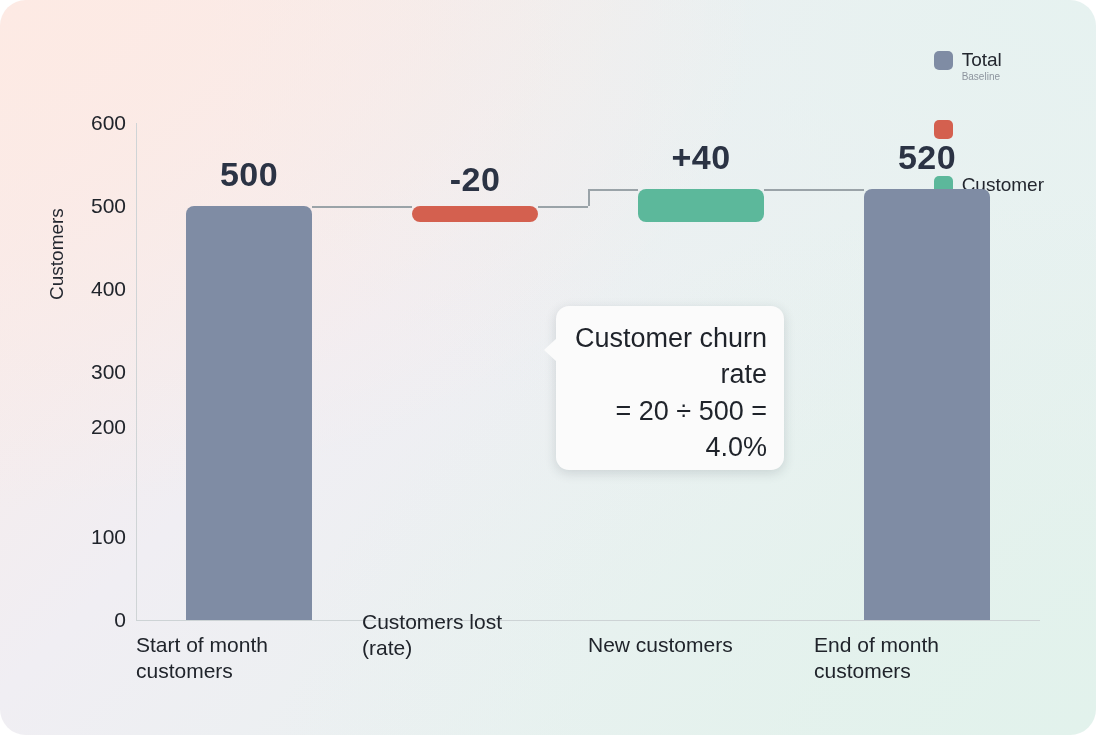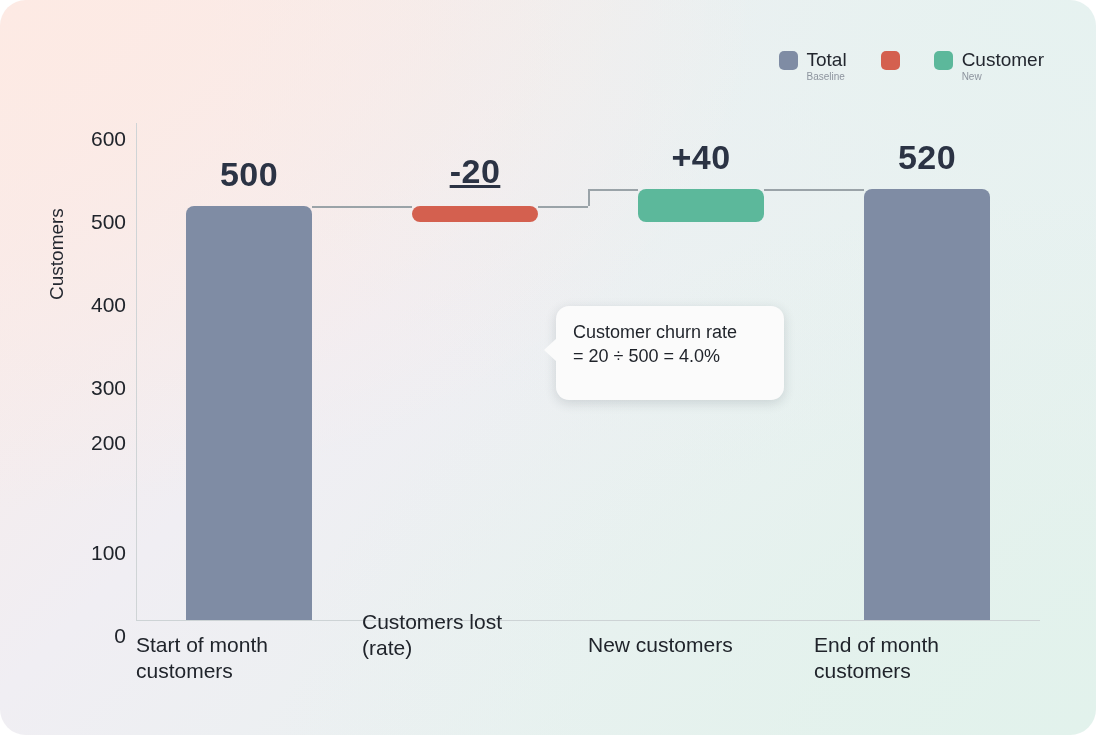--- a/index.html
+++ b/index.html
@@ -37,6 +37,7 @@
     display: flex;
     gap: 34px;
     align-items: flex-start;
+    flex-direction: column;
   }
   .legend-item { display: flex; gap: 9px; align-items: flex-start; }
   .legend-swatch {

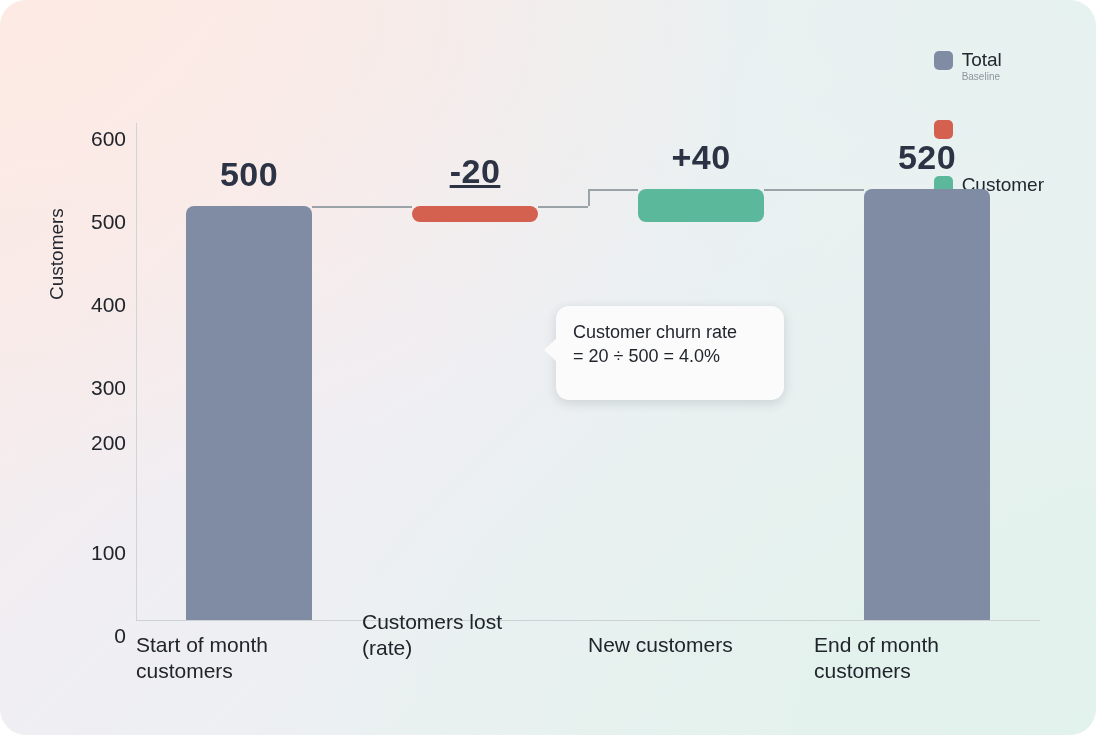--- a/index.html
+++ b/index.html
@@ -80,7 +80,6 @@
     font-size: 21px;
     color: #20242b;
     transform: translateY(-50%);
-    margin-top: 16px;
   }
   #ytick-wrap {
     position: absolute;

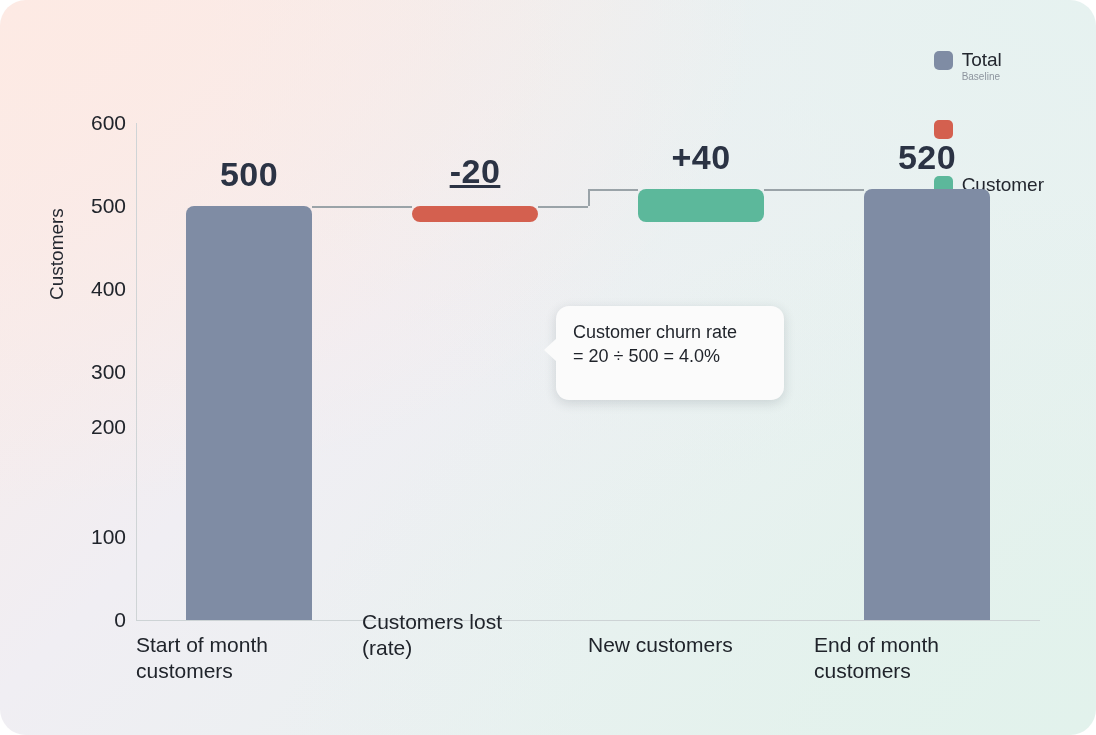--- a/index.html
+++ b/index.html
@@ -222,7 +222,7 @@
       </div>
     <div id="vlabels-layer">
         <div class="vlabel" style="left: 186px; width: 126px; top: 193.833px;">500</div>
-        <div class="vlabel" style="left: 412px; width: 126px; top: 191px; text-decoration: underline;">-20</div>
+        <div class="vlabel" style="left: 412px; width: 126px; top: 199px;">-20</div>
         <div class="vlabel" style="left: 638px; width: 126px; top: 177.267px;">+40</div>
         <div class="vlabel" style="left: 864px; width: 126px; top: 177.267px;">520</div>
       </div>

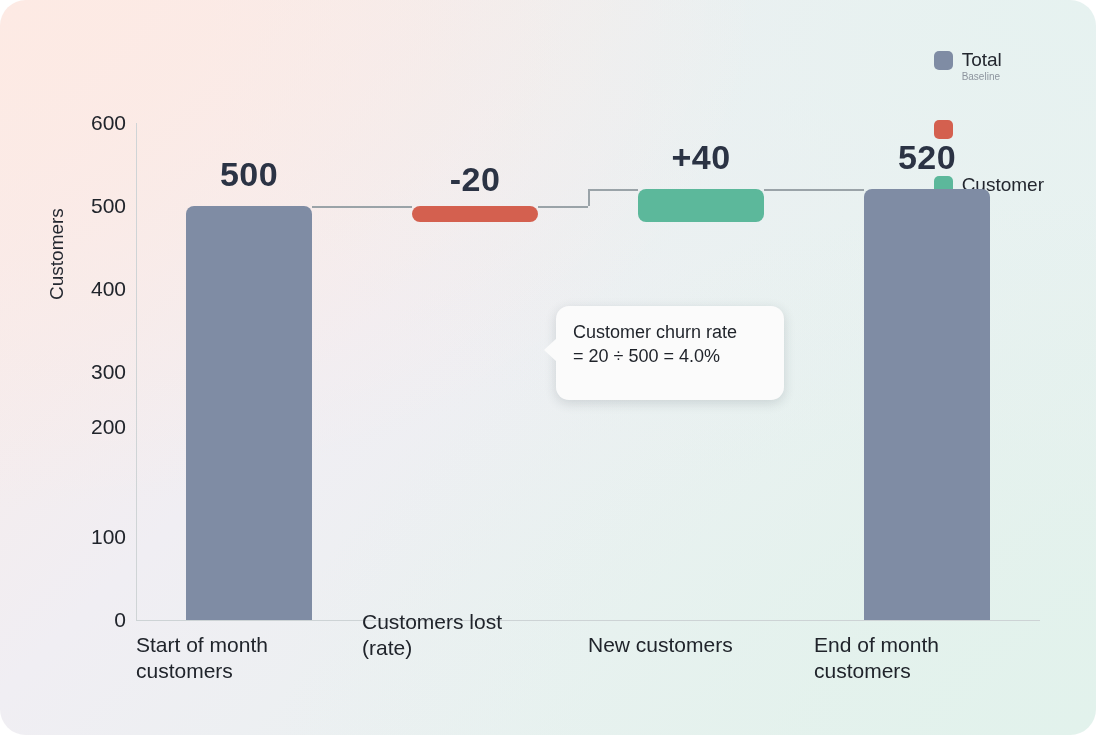--- a/index.html
+++ b/index.html
@@ -143,12 +143,13 @@
     width: 228px;
     background: #fbfbfb;
     border-radius: 13px;
-    padding: 14px 17px 31px 17px;
+    padding: 14px 17px 4px 17px;
     box-sizing: border-box;
     box-shadow: 0 3px 12px rgba(40,50,60,.16);
-    font-size: 18px;
+    font-size: 27px;
     color: #1f232a;
     line-height: 1.35;
+    text-align: right;
   }
   #callout .strong { font-weight: normal; margin-top: 10px; }
   #callout-tail {

